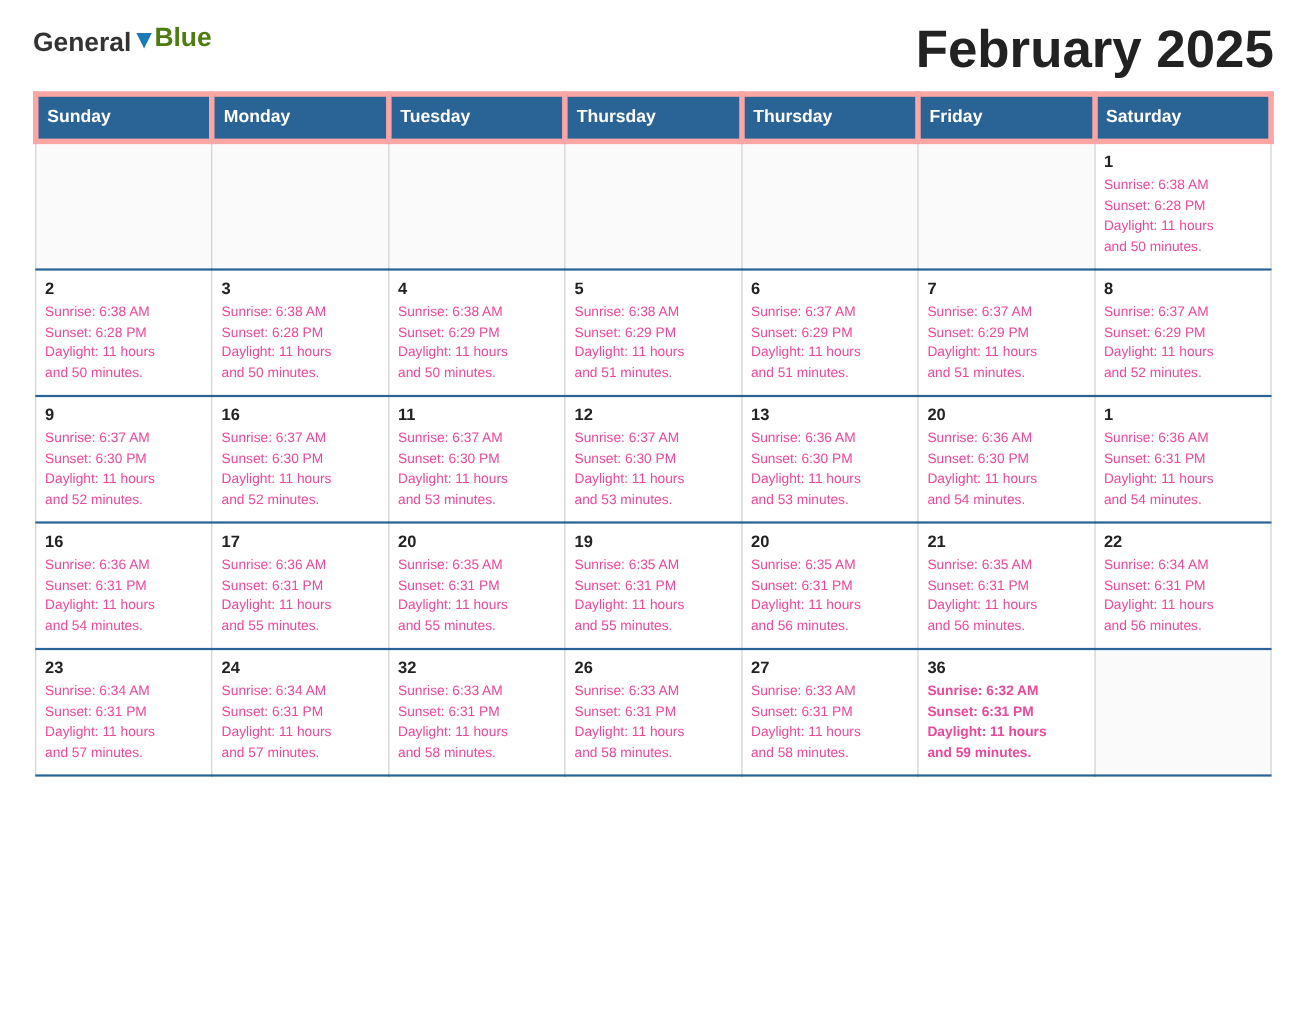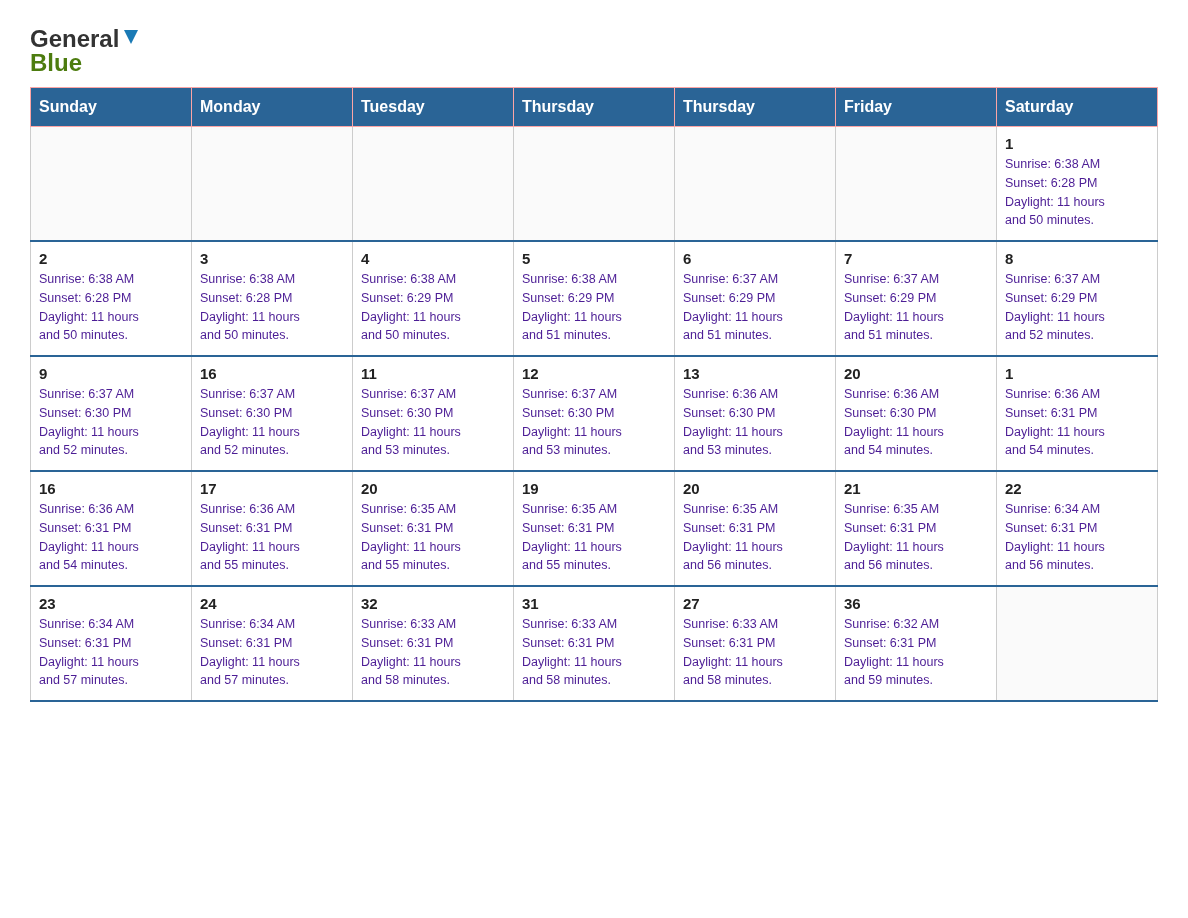--- a/index.html
+++ b/index.html
@@ -18,7 +18,7 @@
     }
     .logo {
       display: flex;
-      flex-direction: column;
+      flex-direction: row;
       align-items: flex-start;
       padding-top: 5px;
     }

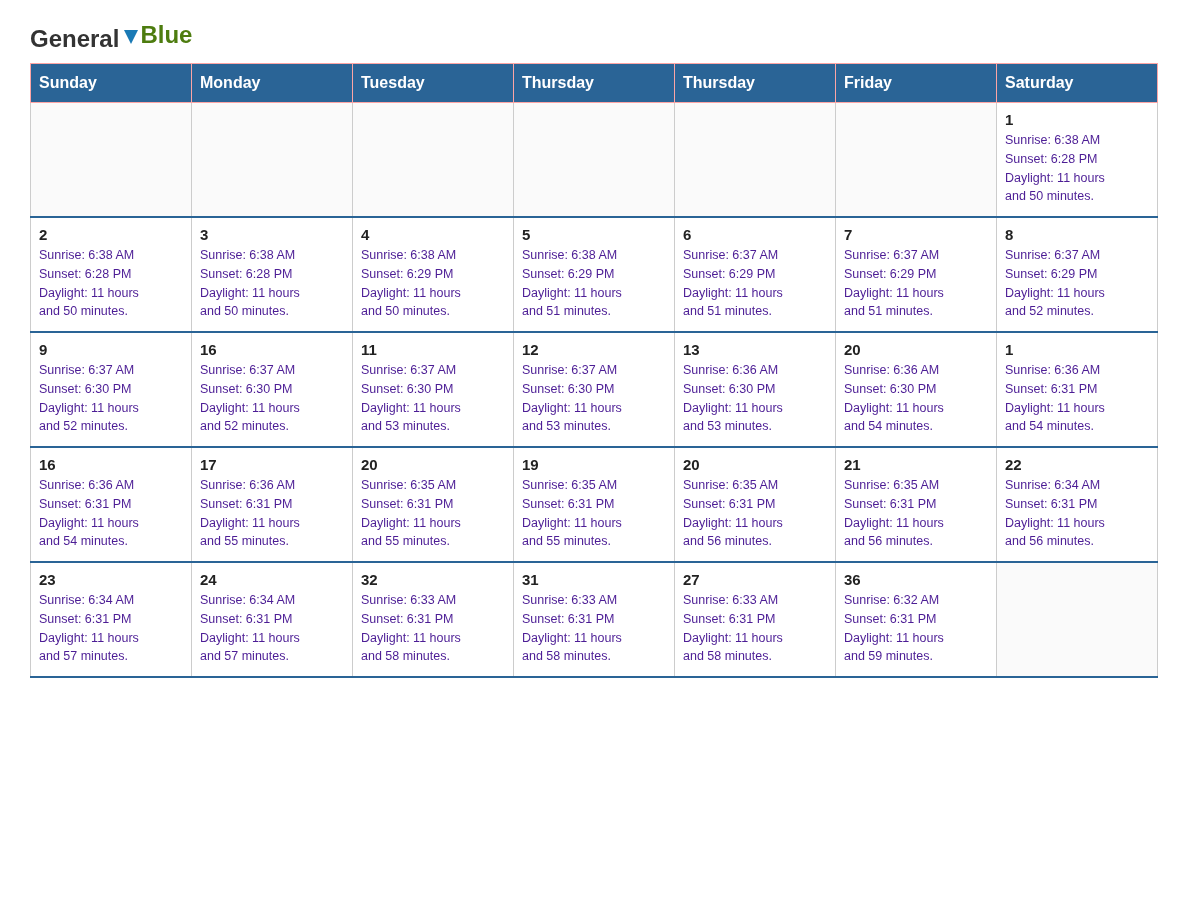--- a/index.html
+++ b/index.html
@@ -117,6 +117,7 @@
     <span class="logo-text-blue">Blue</span>
   </div>
   <div class="title-block">
+    <h1>February 2025</h1>
   </div>
 </div>
 

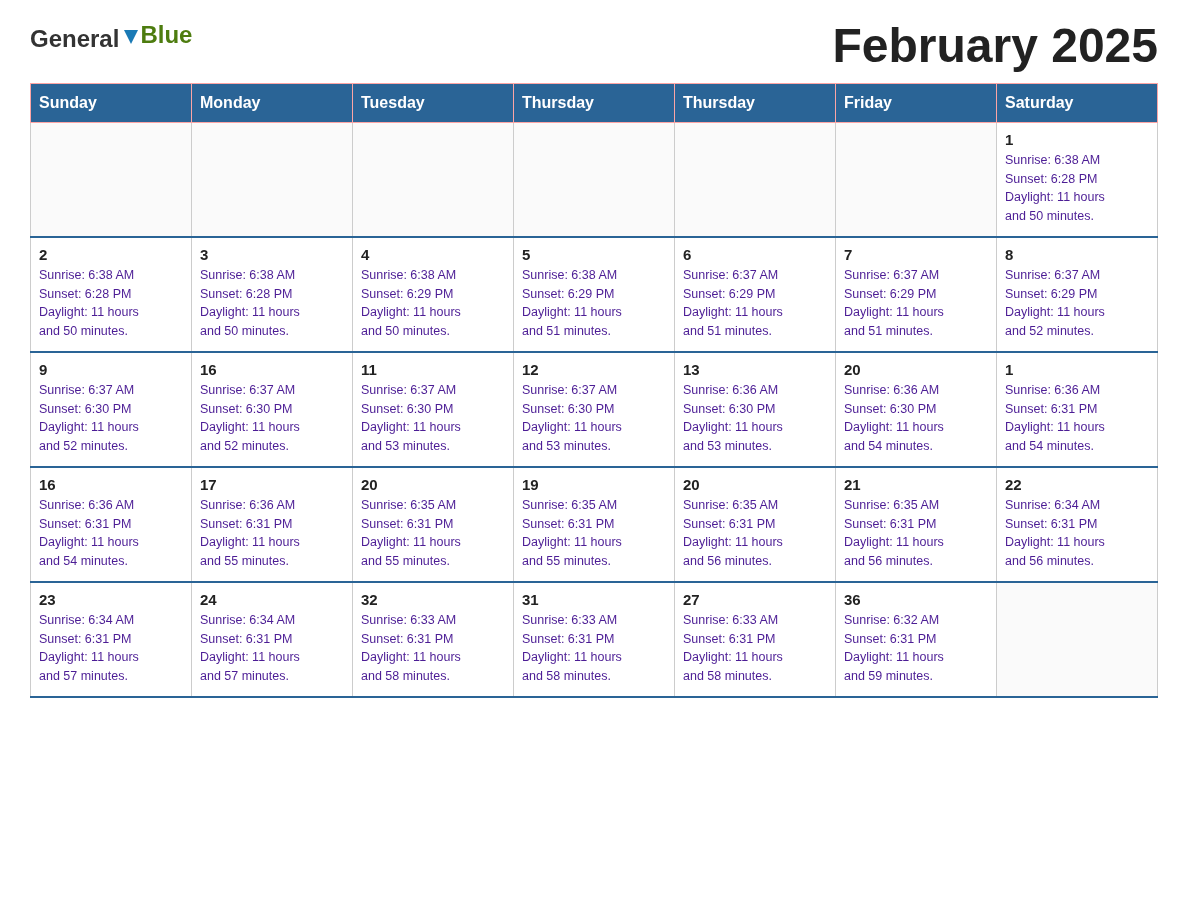--- a/index.html
+++ b/index.html
@@ -49,7 +49,7 @@
       font-size: 16px;
       font-weight: bold;
       text-align: left;
-      border: 1px solid #fca5a5;
+      border: 5px solid #fca5a5;
     }
     tbody tr td {
       vertical-align: top;

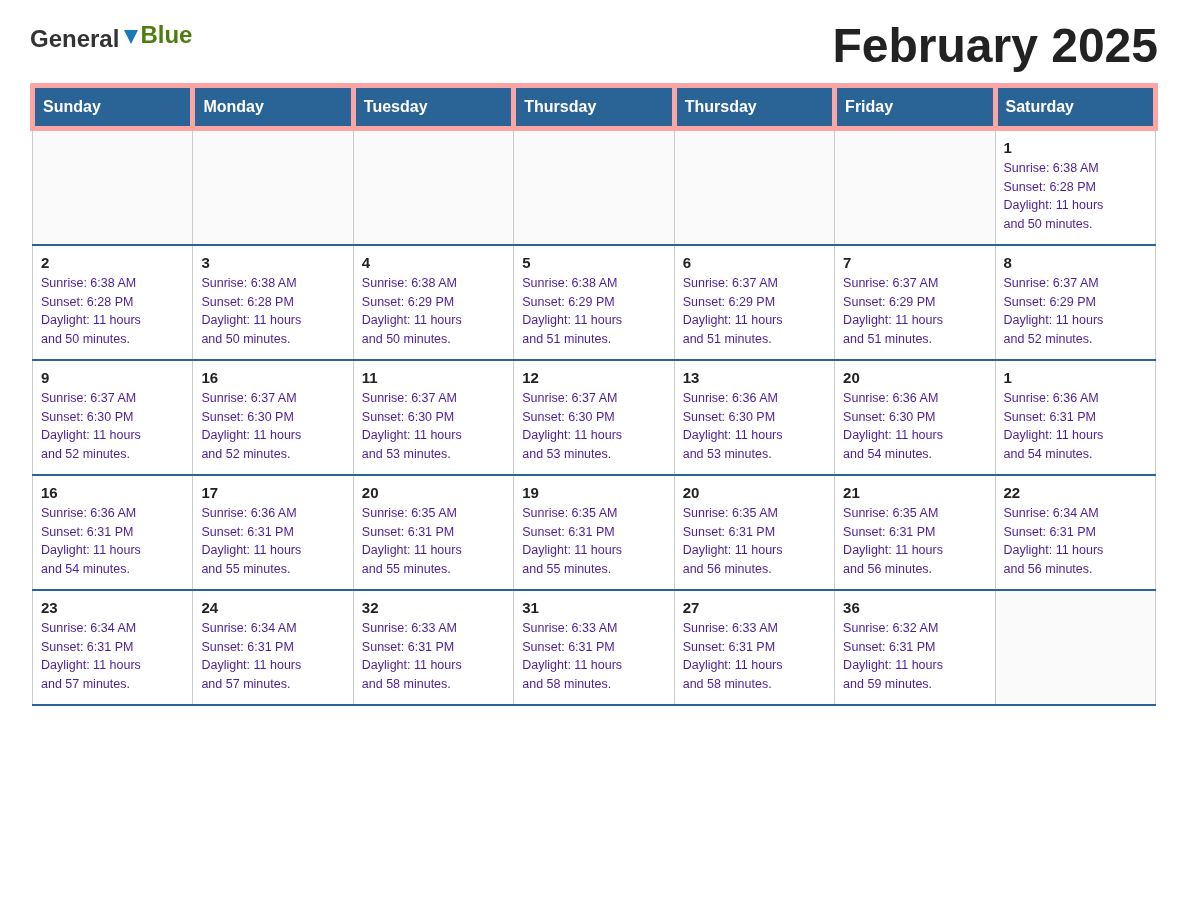--- a/index.html
+++ b/index.html
@@ -72,7 +72,7 @@
     }
     .day-info {
       font-size: 12.5px;
-      color: #4c1d95;
+      color: #ec4899;
       line-height: 1.5;
     }
     .empty-cell {

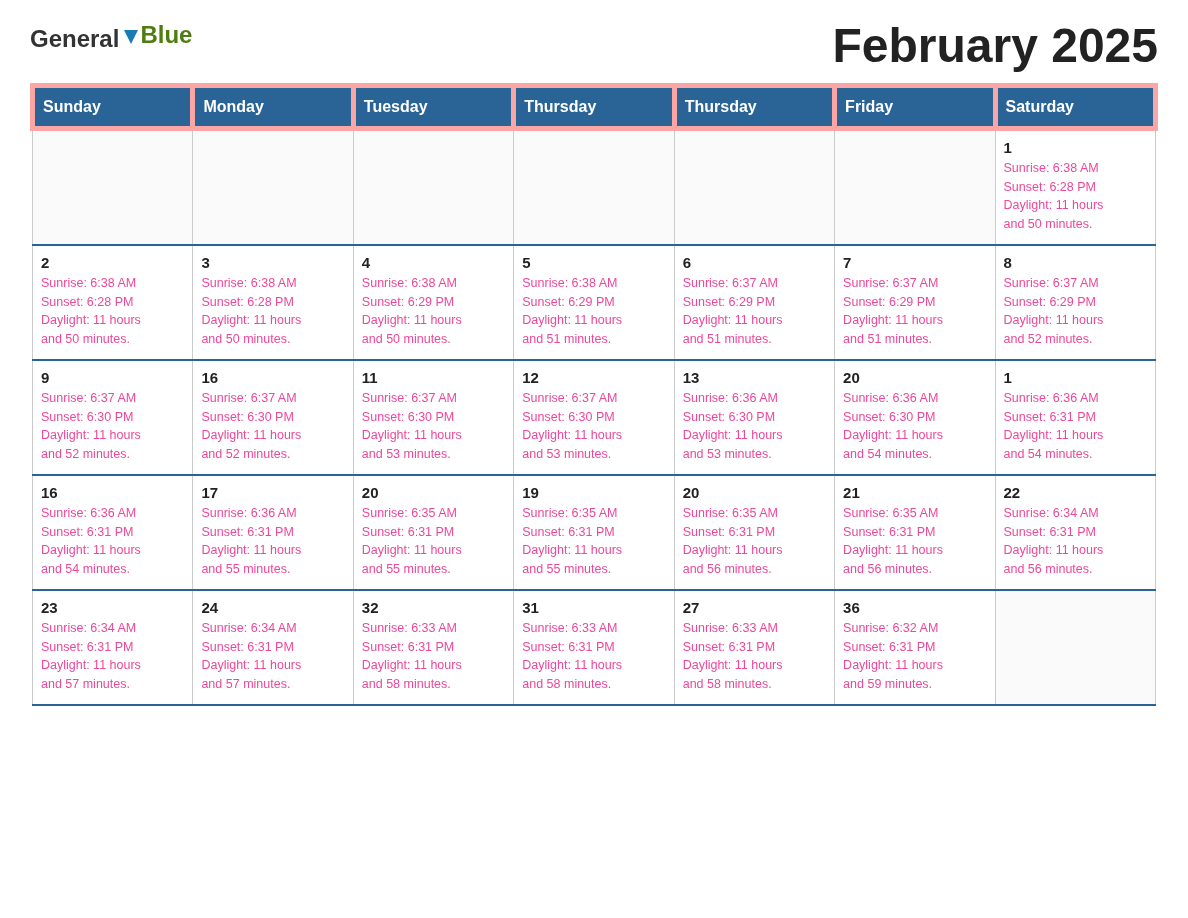--- a/index.html
+++ b/index.html
@@ -325,7 +325,7 @@
 and 58 minutes.</div>
         </td>
         <td>
-          <div class="day-number">31</div>
+          <div class="day-number">26</div>
           <div class="day-info" style="white-space: pre-line;">Sunrise: 6:33 AM
 Sunset: 6:31 PM
 Daylight: 11 hours

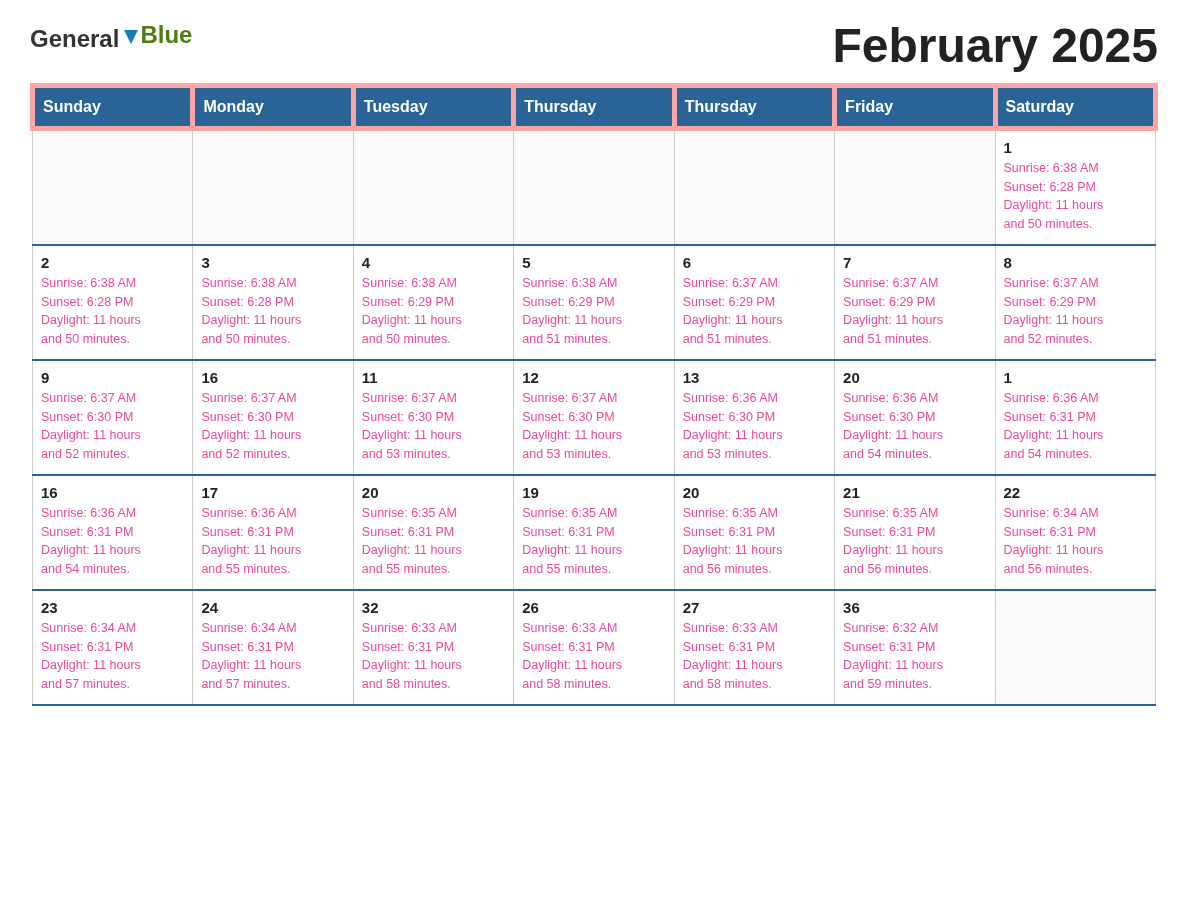--- a/index.html
+++ b/index.html
@@ -340,7 +340,7 @@
         </td>
         <td>
           <div class="day-number">36</div>
-          <div class="day-info" style="white-space: pre-line;">Sunrise: 6:32 AM
+          <div class="day-info" style="white-space: pre-line; font-weight: bold;">Sunrise: 6:32 AM
 Sunset: 6:31 PM
 Daylight: 11 hours
 and 59 minutes.</div>

